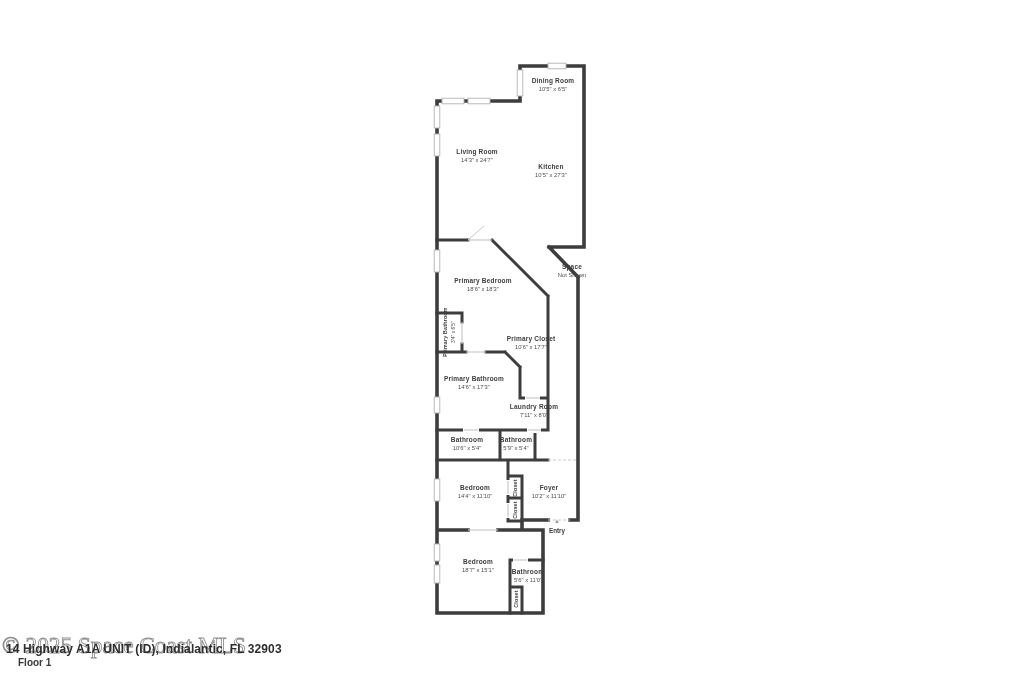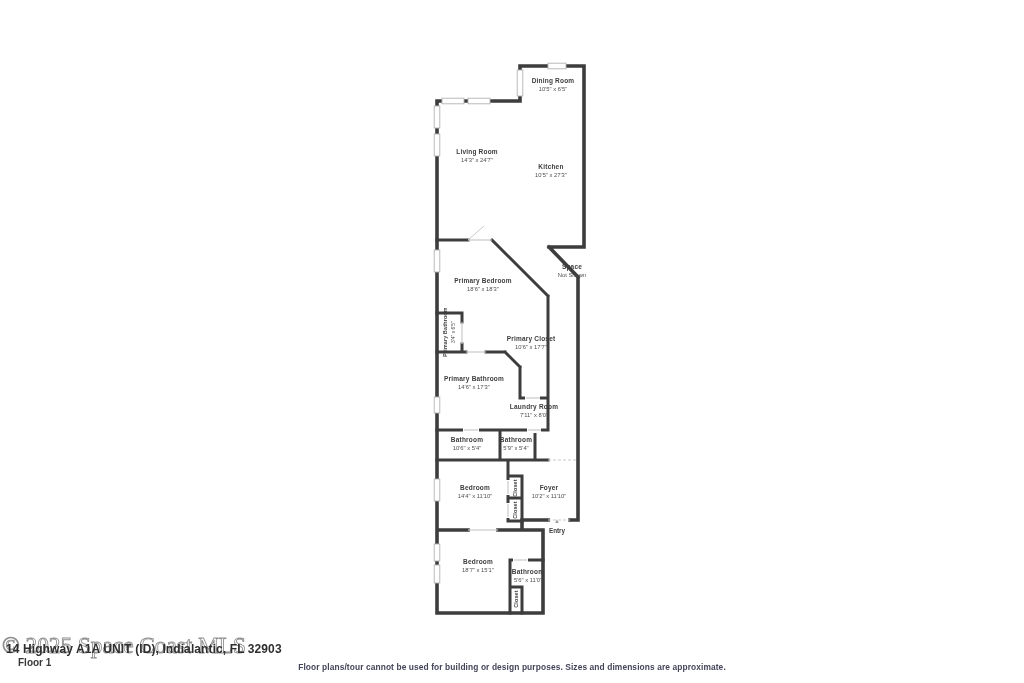--- a/index.html
+++ b/index.html
@@ -180,7 +180,6 @@
   <div id="watermark">© 2025 Space Coast MLS</div>
   <div id="address">14 Highway A1A UNIT (ID), Indialantic, FL 32903</div>
   <div id="floor-label">Floor 1</div>
-  <div id="disclaimer">Floor plans/tour cannot be used for building or design purposes. Sizes and dimensions are approximate.</div>
 </div>
 
 </body></html>

